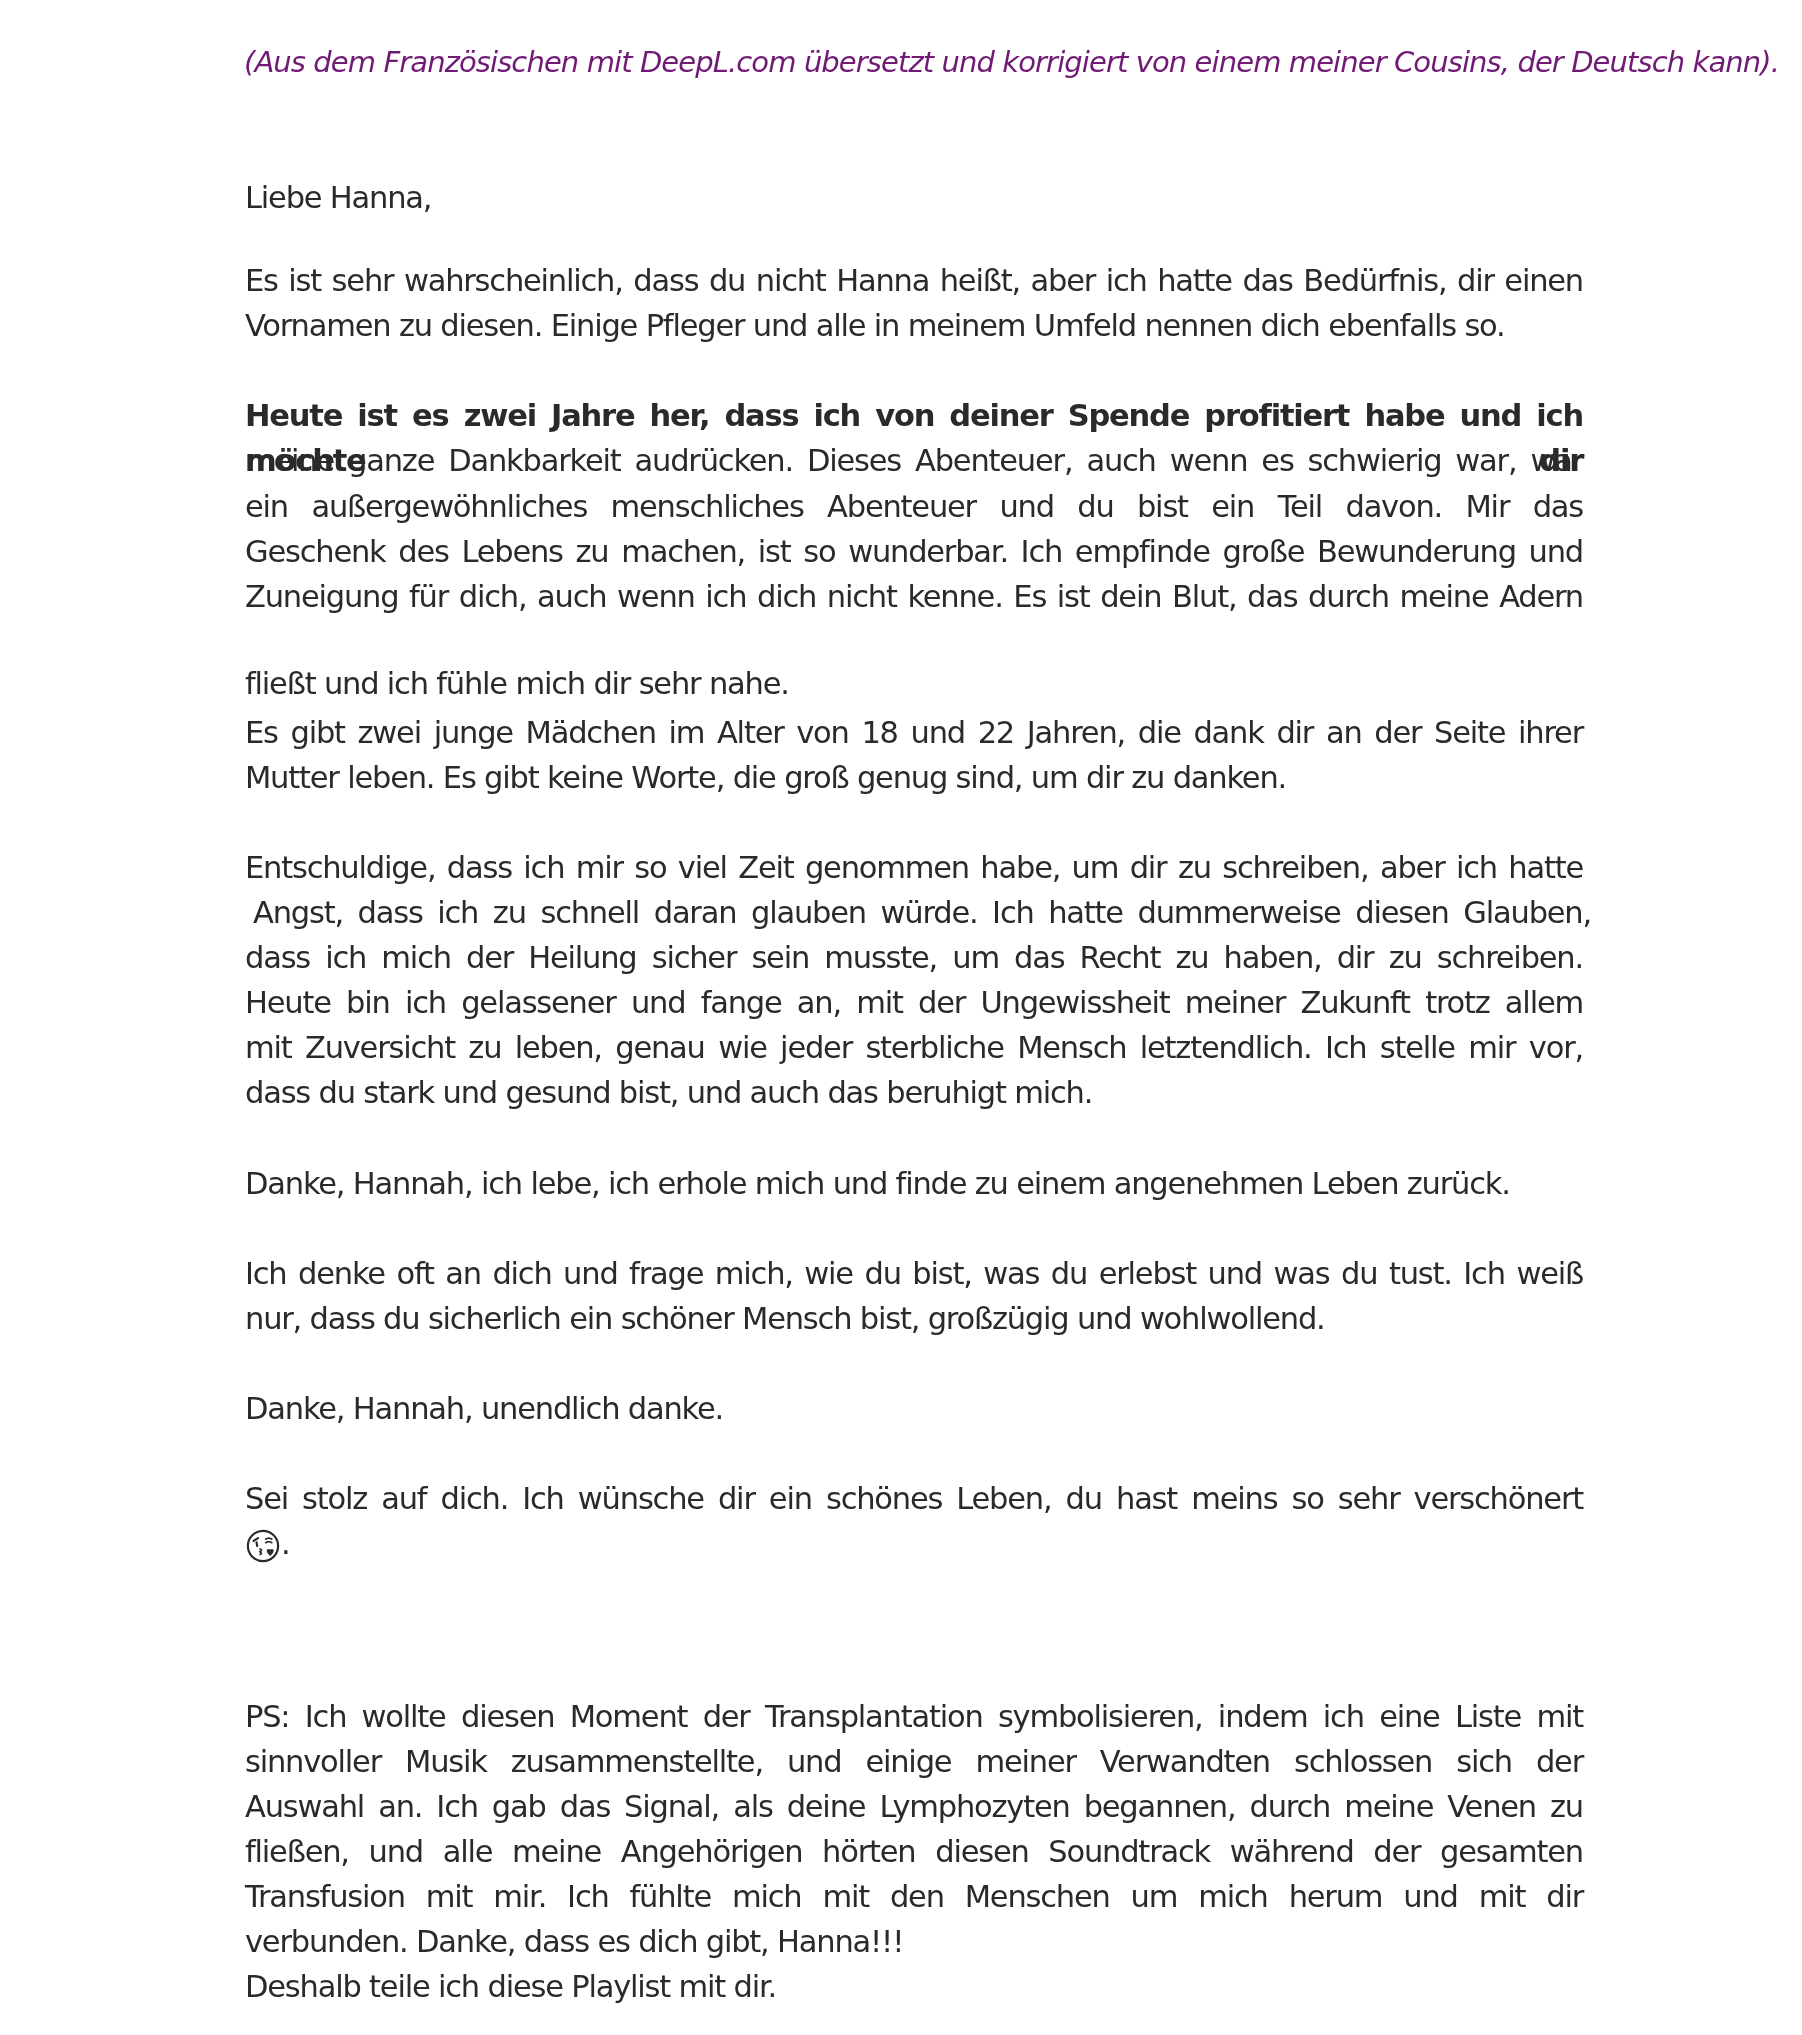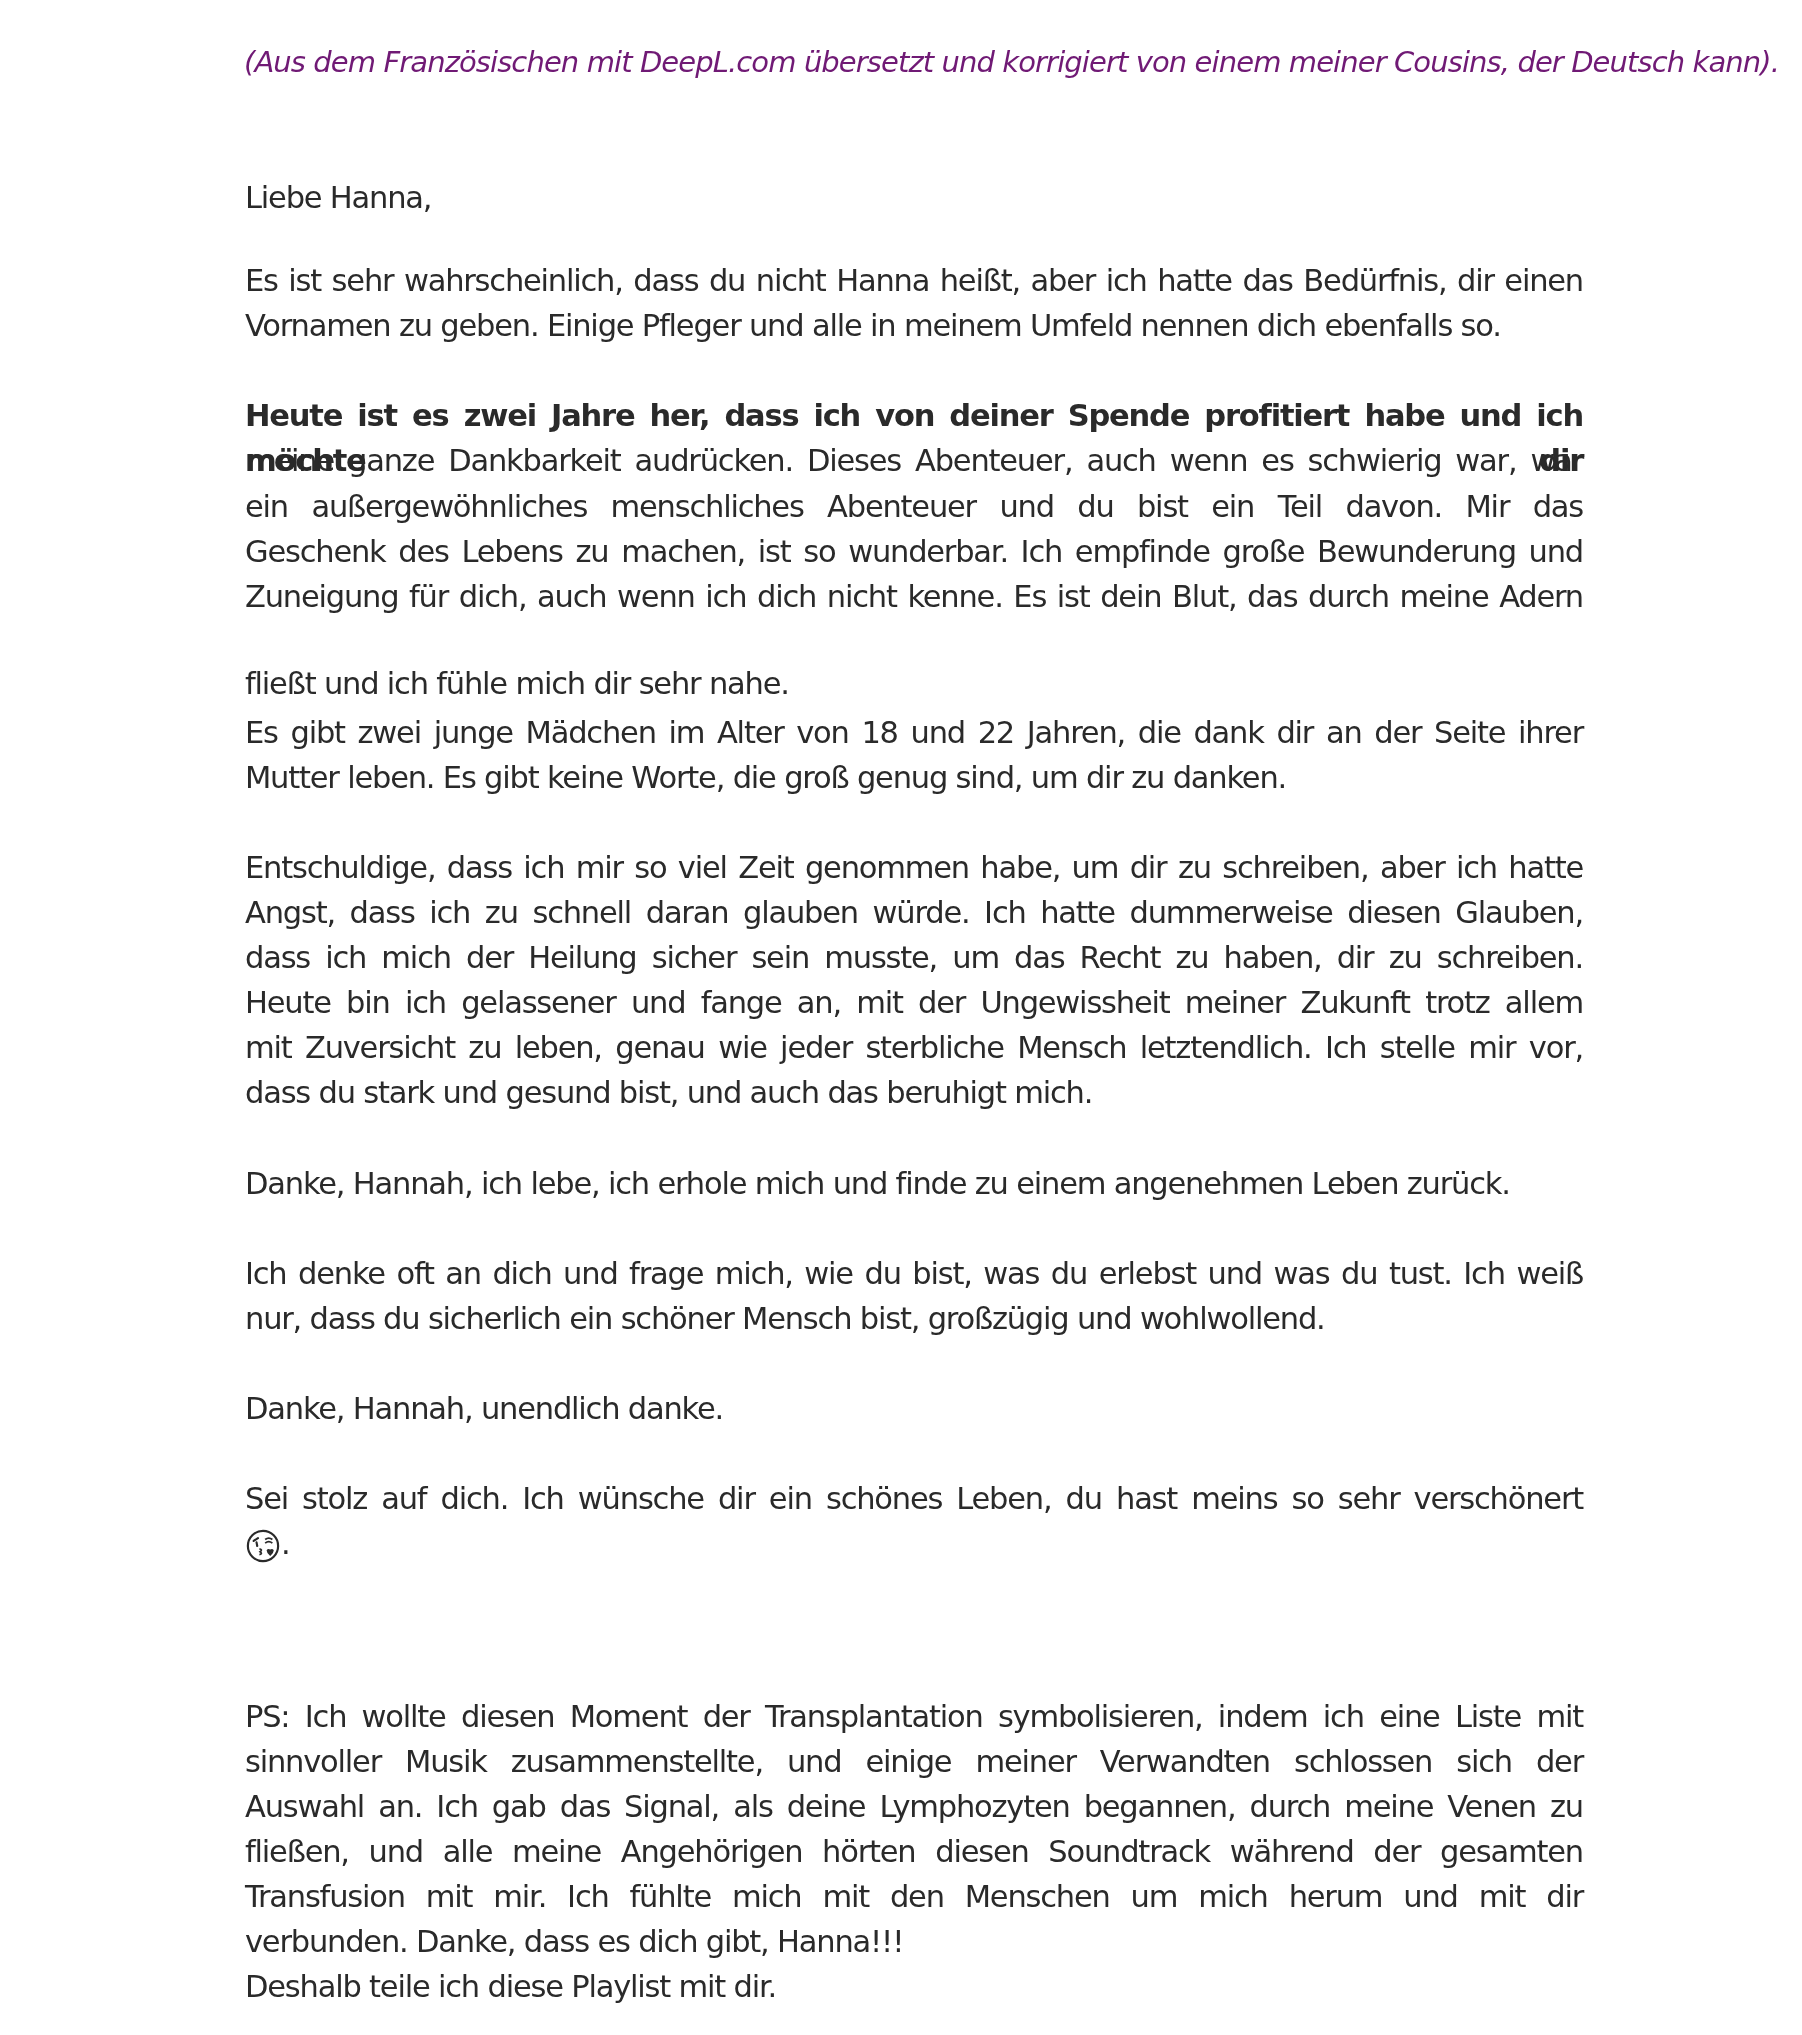--- a/index.html
+++ b/index.html
@@ -69,7 +69,7 @@
     <div class="line" style="top:175px;">Liebe Hanna,</div>
 
     <div class="line just" style="top:258px;">Es ist sehr wahrscheinlich, dass du nicht Hanna heißt, aber ich hatte das Bedürfnis, dir einen</div>
-    <div class="line" style="top:303px;">Vornamen zu geben. Einige Pfleger und alle in meinem Umfeld nennen dich ebenfalls so.</div>
+    <div class="line" style="top:303px;">Vornamen zu diesen. Einige Pfleger und alle in meinem Umfeld nennen dich ebenfalls so.</div>
 
     <div class="line just" style="top:393px;font-weight:bold;">Heute ist es zwei Jahre her, dass ich von deiner Spende profitiert habe und ich möchte dir</div>
     <div class="line just" style="top:438px;">meine ganze Dankbarkeit audrücken.  Dieses Abenteuer, auch wenn es schwierig war, war</div>

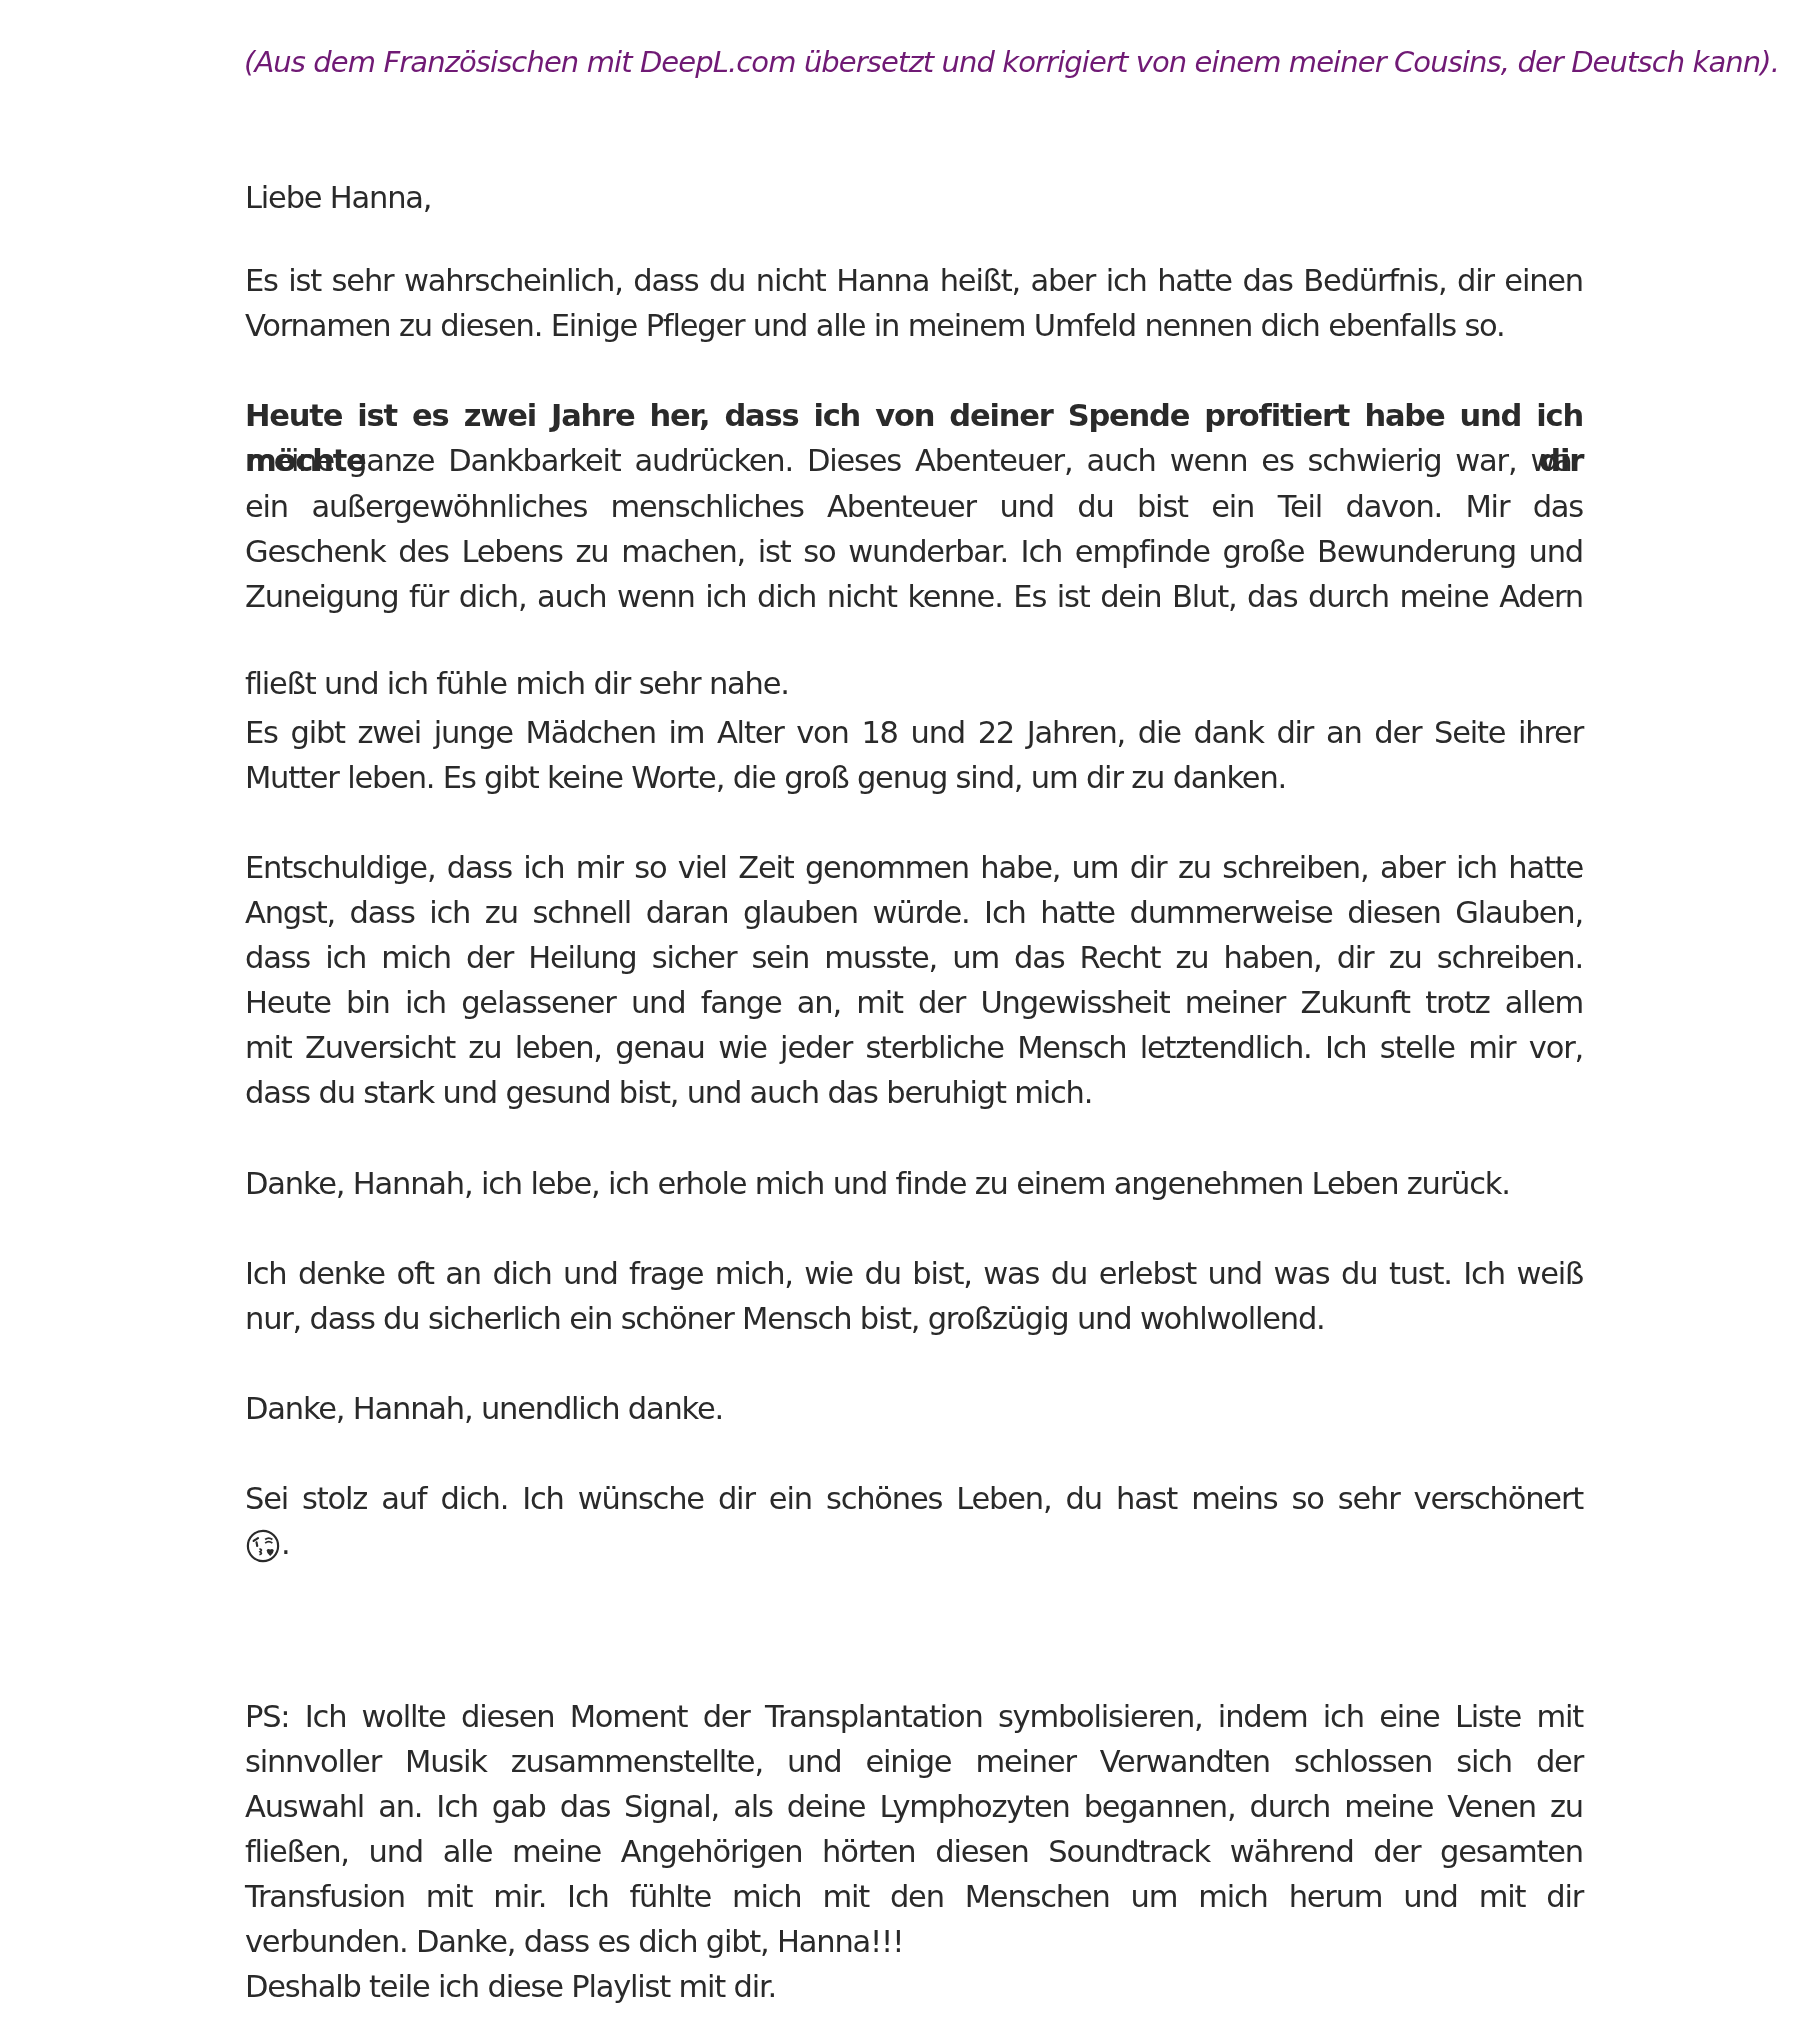--- a/index.html
+++ b/index.html
@@ -82,7 +82,7 @@
     <div class="line" style="top:755px;">Mutter leben. Es gibt keine Worte, die groß genug sind, um dir zu danken.</div>
 
     <div class="line just" style="top:845px;">Entschuldige, dass ich mir so viel Zeit genommen habe, um dir zu schreiben, aber ich hatte</div>
-    <div class="line just" style="top:890px;">Angst, dass ich zu schnell daran glauben würde. Ich hatte dummerweise diesen Glauben,</div>
+    <div class="line just" style="top:890px;margin-left:8px;">Angst, dass ich zu schnell daran glauben würde. Ich hatte dummerweise diesen Glauben,</div>
     <div class="line just" style="top:935px;">dass ich mich der Heilung sicher sein musste, um das Recht zu haben, dir zu schreiben.</div>
     <div class="line just" style="top:980px;">Heute bin ich gelassener und fange an, mit der Ungewissheit meiner Zukunft trotz allem</div>
     <div class="line just" style="top:1025px;">mit Zuversicht zu leben, genau wie jeder sterbliche Mensch letztendlich. Ich stelle mir vor,</div>

